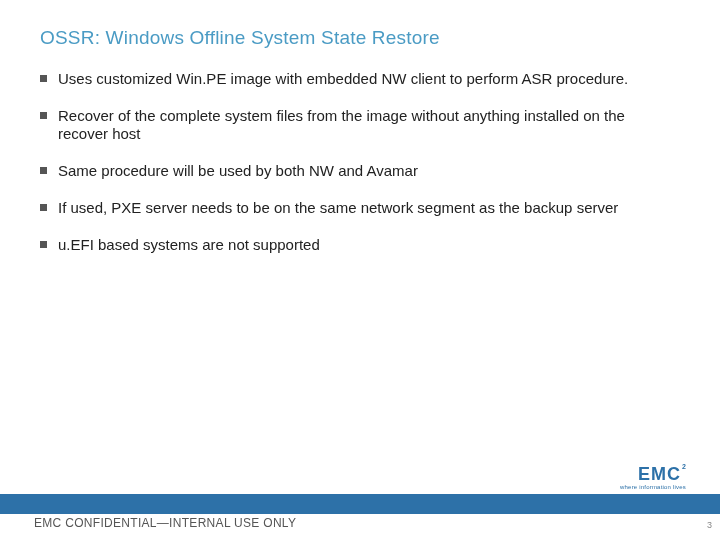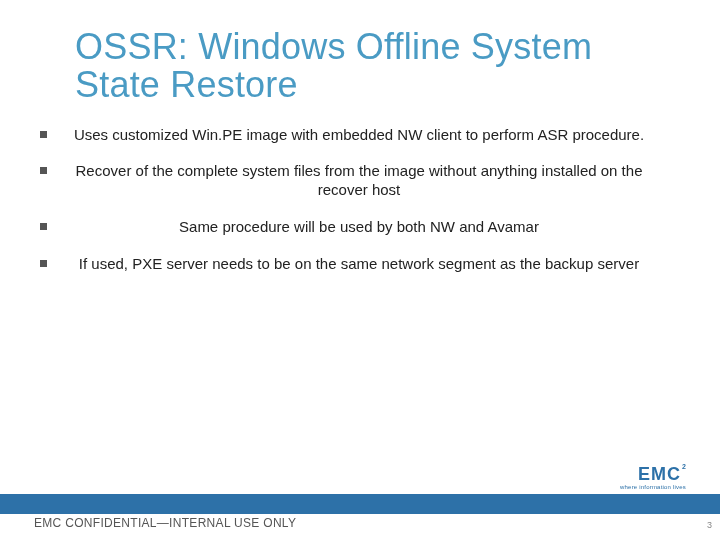--- a/index.html
+++ b/index.html
@@ -12,12 +12,11 @@
   }
   .title {
     color: #4a9bc4;
-    font-size: 36px;
+    font-size: 19px;
     line-height: 1.05;
     font-weight: 400;
     margin-bottom: 22px;
     letter-spacing: 0.2px;
-    margin-left: 35px;
   }
   .bullets {
     list-style: none;

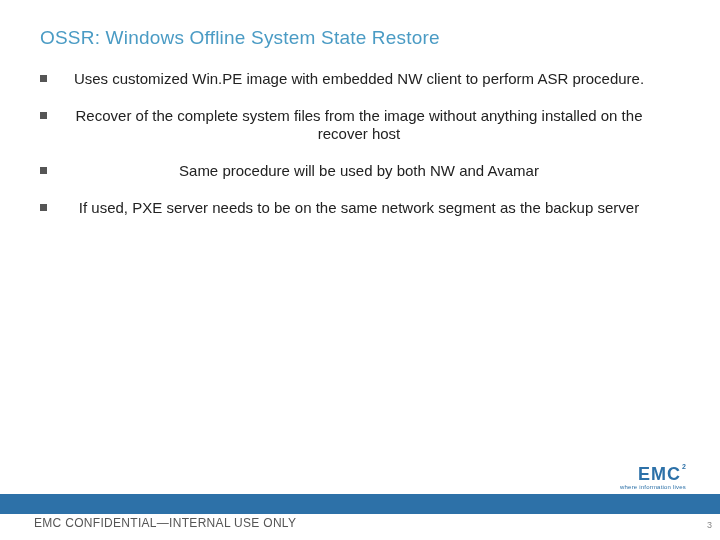--- a/index.html
+++ b/index.html
@@ -29,7 +29,6 @@
     padding-left: 18px;
     margin-bottom: 18px;
     max-width: 620px;
-    text-align: center;
   }
   .bullets li::before {
     content: "";

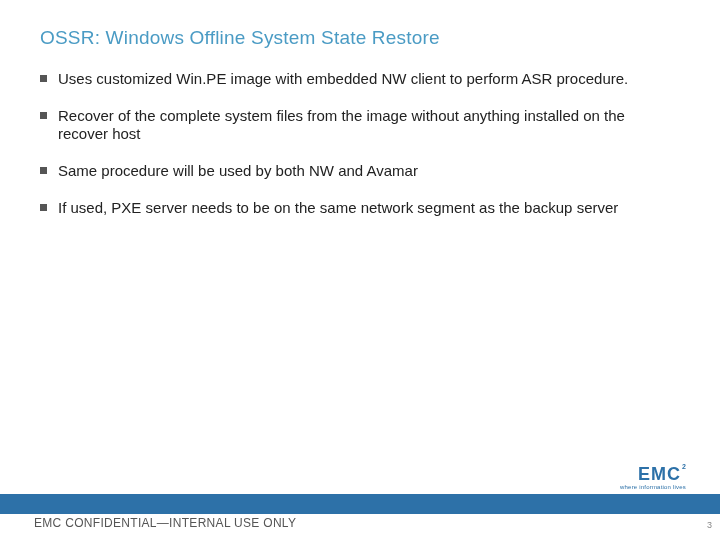--- a/index.html
+++ b/index.html
@@ -102,6 +102,7 @@
     <li><span>Recover of the complete system files from the image without anything installed on the recover host</span></li>
     <li><span>Same procedure will be used by both NW and Avamar</span></li>
     <li><span>If used, PXE server needs to be on the same network segment as the backup server</span></li>
+    <li><span>u.EFI based systems are not supported</span></li>
   </ul>
 
   <div class="logo">

